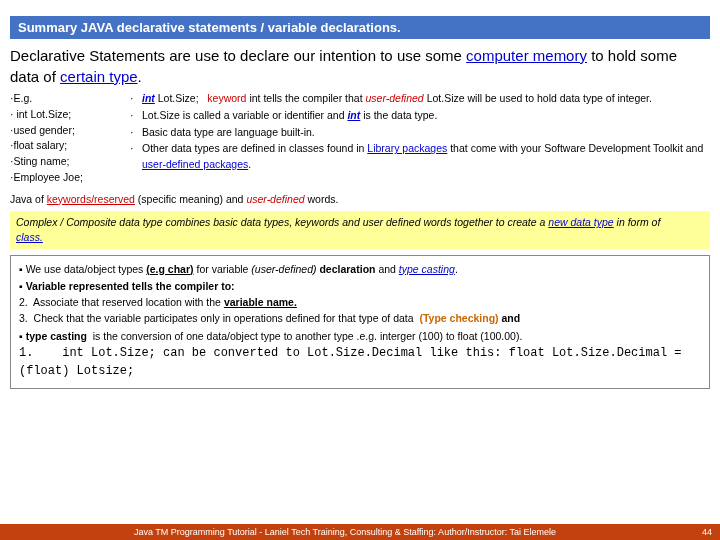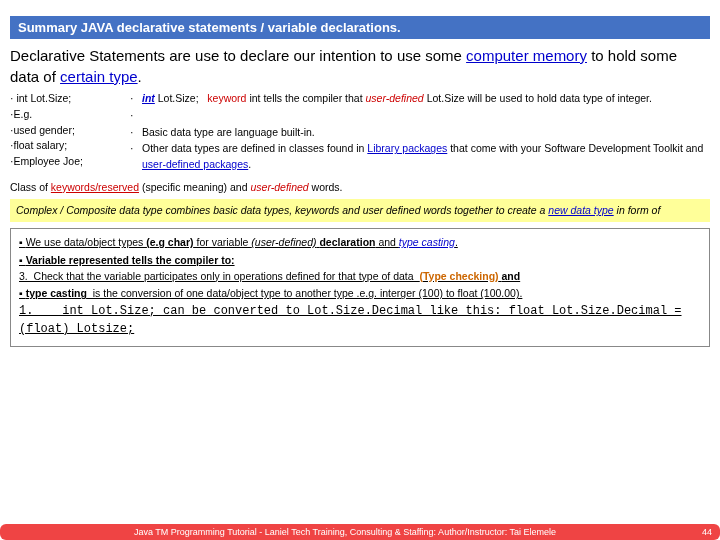--- a/index.html
+++ b/index.html
@@ -197,8 +197,8 @@
 
   <div class="examples-box">
     <div class="examples-left">
+      <div>·E.g.</div>
       <div>· int  Lot.Size;</div>
-      <div>·E.g.</div>
       <div>·used gender;</div>
       <div>·float salary;</div>
       <div>·Employee Joe;</div>

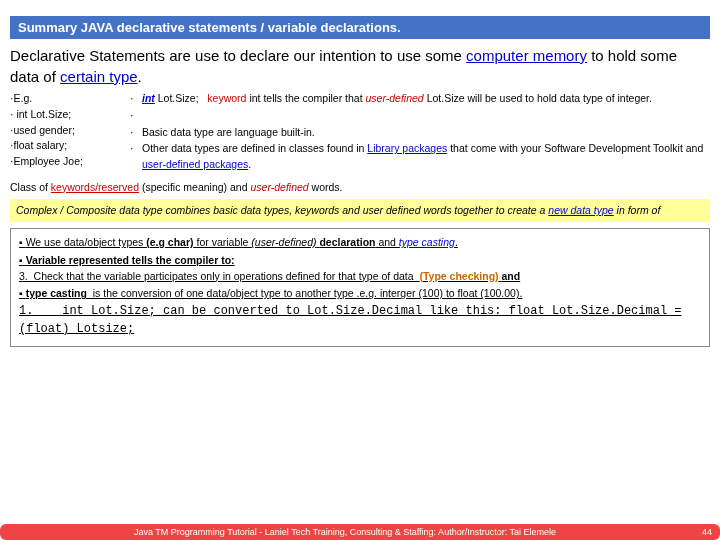--- a/index.html
+++ b/index.html
@@ -213,6 +213,7 @@
         </li>
         <li>
           <span class="bullet">·</span>
+          <span>Lot.Size is called a variable or identifier and <span class="int-blue">int</span> is the data type.</span>
         </li>
         <li>
           <span class="bullet">·</span>

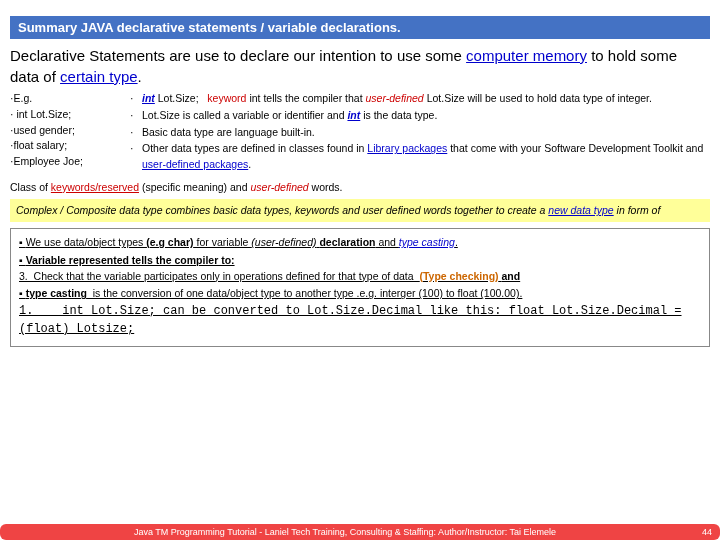--- a/index.html
+++ b/index.html
@@ -201,6 +201,7 @@
       <div>· int  Lot.Size;</div>
       <div>·used gender;</div>
       <div>·float salary;</div>
+      <div>·Sting name;</div>
       <div>·Employee Joe;</div>
     </div>
     <div class="examples-right">

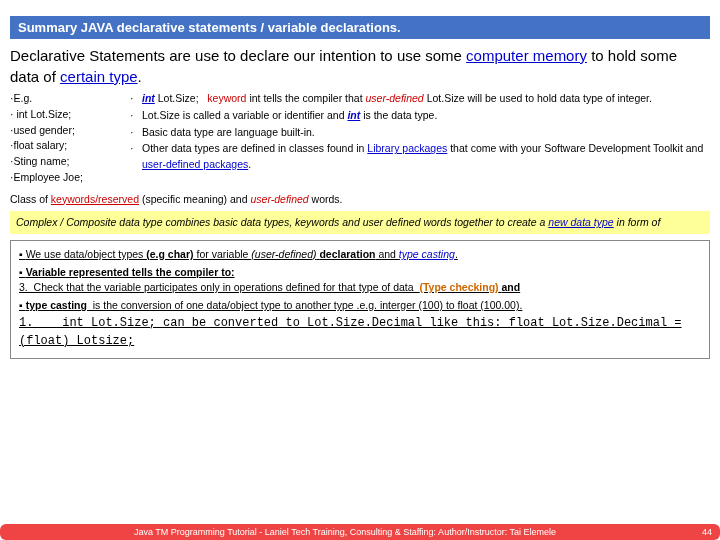--- a/index.html
+++ b/index.html
@@ -229,7 +229,7 @@
   </div>
 
   <div class="made-of-line">
-    <span>Class of  </span><span class="keyword-red underline-text">keywords/reserved</span><span> (specific meaning)  and </span><span class="userdef-red">user-defined</span><span> words.</span>
+    <span>Java of  </span><span class="keyword-red underline-text">keywords/reserved</span><span> (specific meaning)  and </span><span class="userdef-red">user-defined</span><span> words.</span>
   </div>
 
   <div class="complex-section">

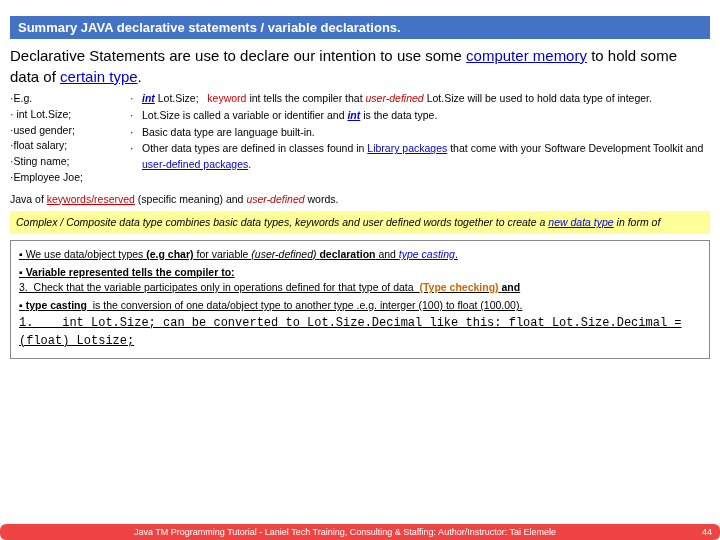--- a/index.html
+++ b/index.html
@@ -236,6 +236,9 @@
     <div>
       <span>Complex / Composite data type combines basic data types, keywords and user defined words together to create a </span><span class="link-blue">new data type</span><span> in form of</span>
     </div>
+    <div>
+      <span class="link-blue">class.</span>
+    </div>
   </div>
 
   <div class="bullets-box">

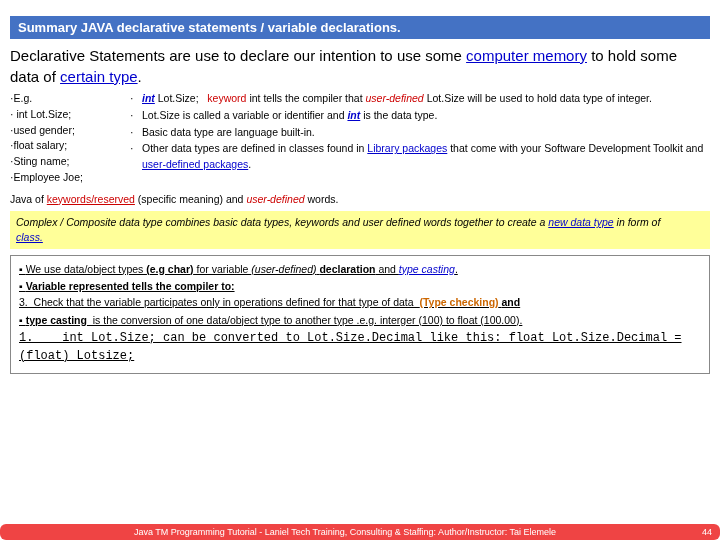--- a/index.html
+++ b/index.html
@@ -130,7 +130,6 @@
 
     .bullets-box > ul > li {
       margin-bottom: 2px;
-      text-decoration: underline;
     }
 
     .sub-list {

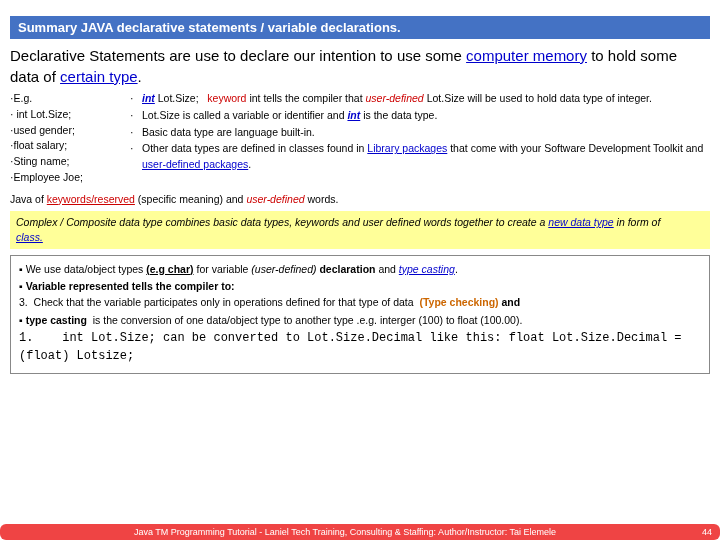--- a/index.html
+++ b/index.html
@@ -254,6 +254,7 @@
         <span>▪ </span>
         <span class="bold-text">Variable represented tells the compiler to:</span>
         <ul class="sub-list">
+          <li>2.&nbsp; Associate that reserved location with the <span class="bold-text underline-text">variable name.</span></li>
           <li>3.&nbsp; Check that the variable participates only in operations defined for that type of data &nbsp;<span class="type-casting-orange">(Type checking)</span> <span class="bold-text">and</span></li>
         </ul>
       </li>

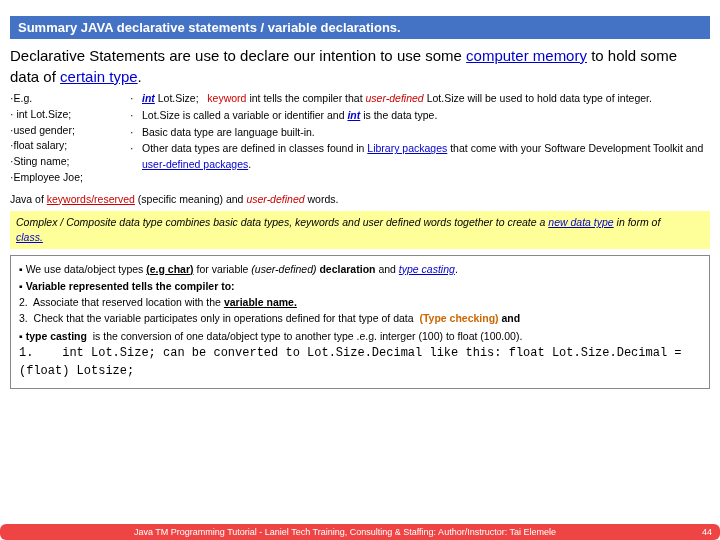--- a/index.html
+++ b/index.html
@@ -141,7 +141,7 @@
 
     .footer-bar {
       margin-top: auto;
-      background: #ef4444;
+      background: #c2410c;
       color: #fff;
       font-size: 9px;
       padding: 3px 8px;
@@ -152,7 +152,6 @@
       bottom: 0;
       left: 0;
       right: 0;
-      border-radius: 6px;
     }
 
     .footer-text {

